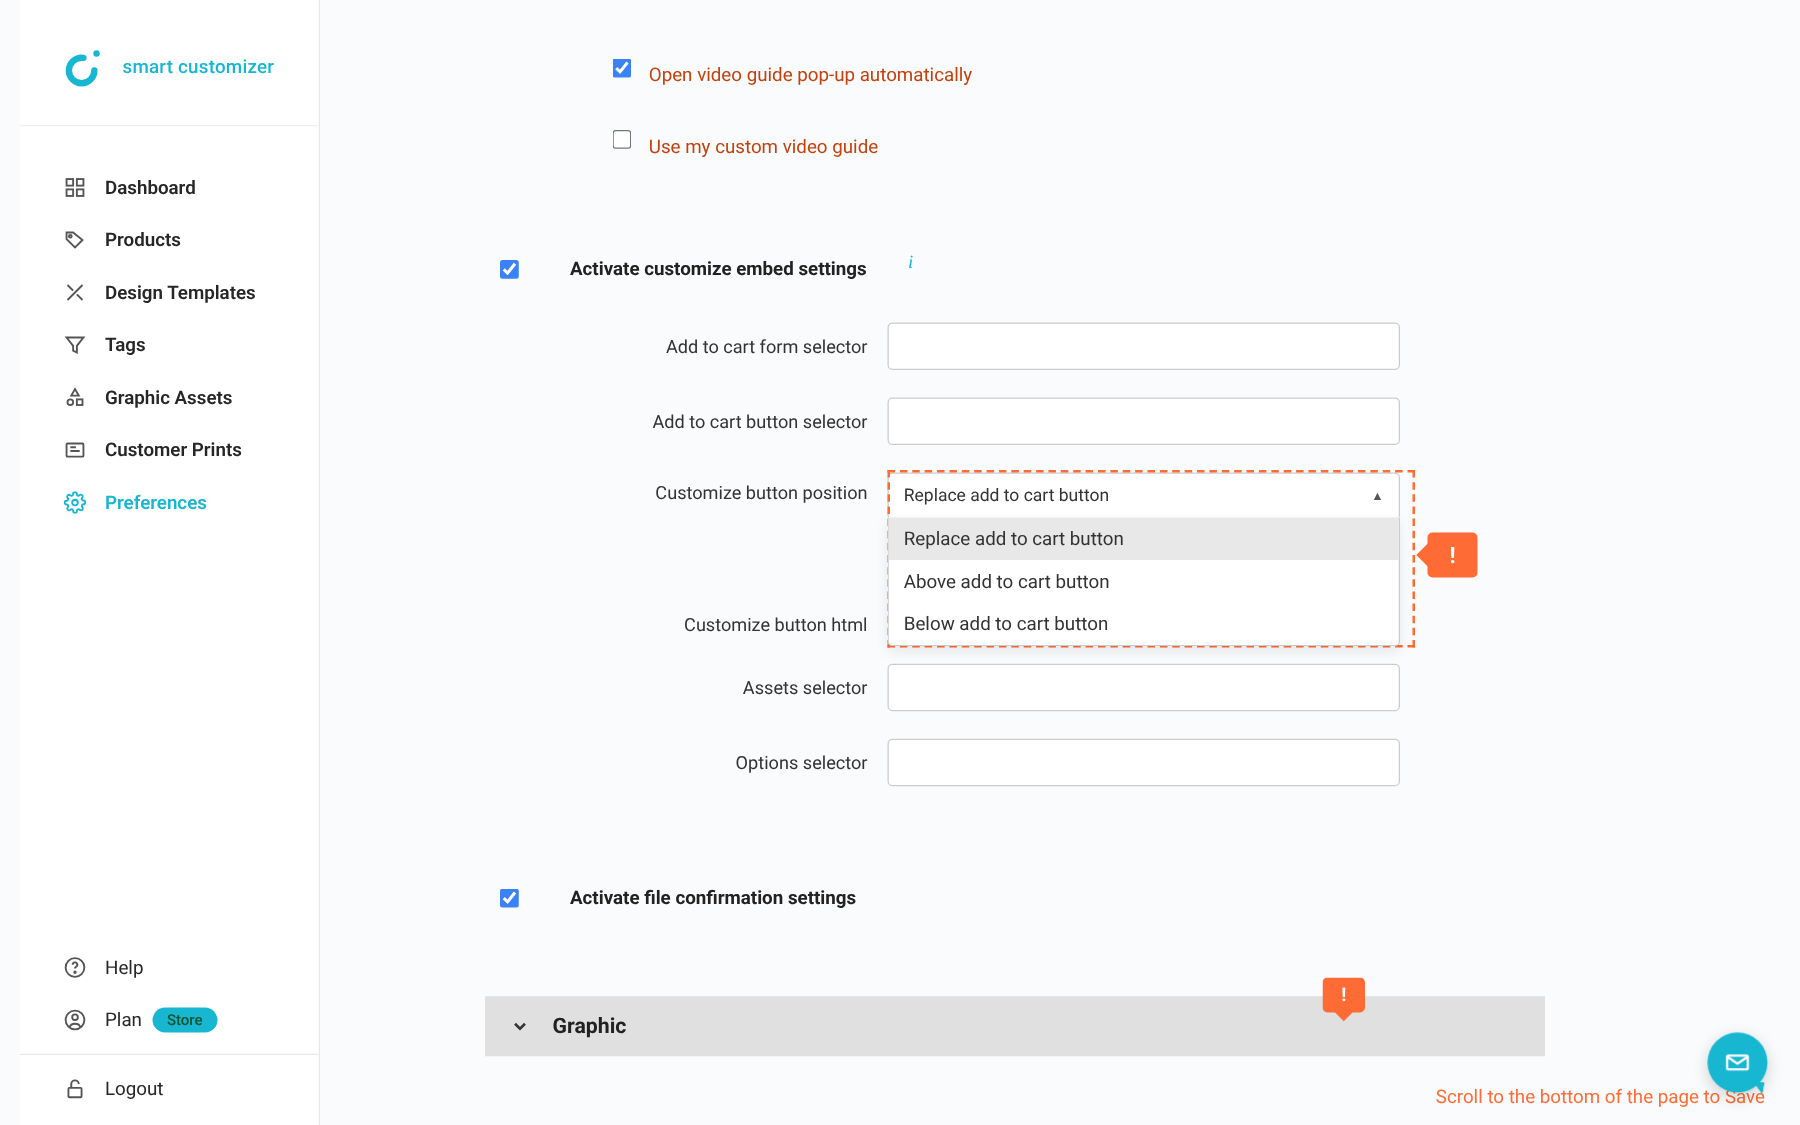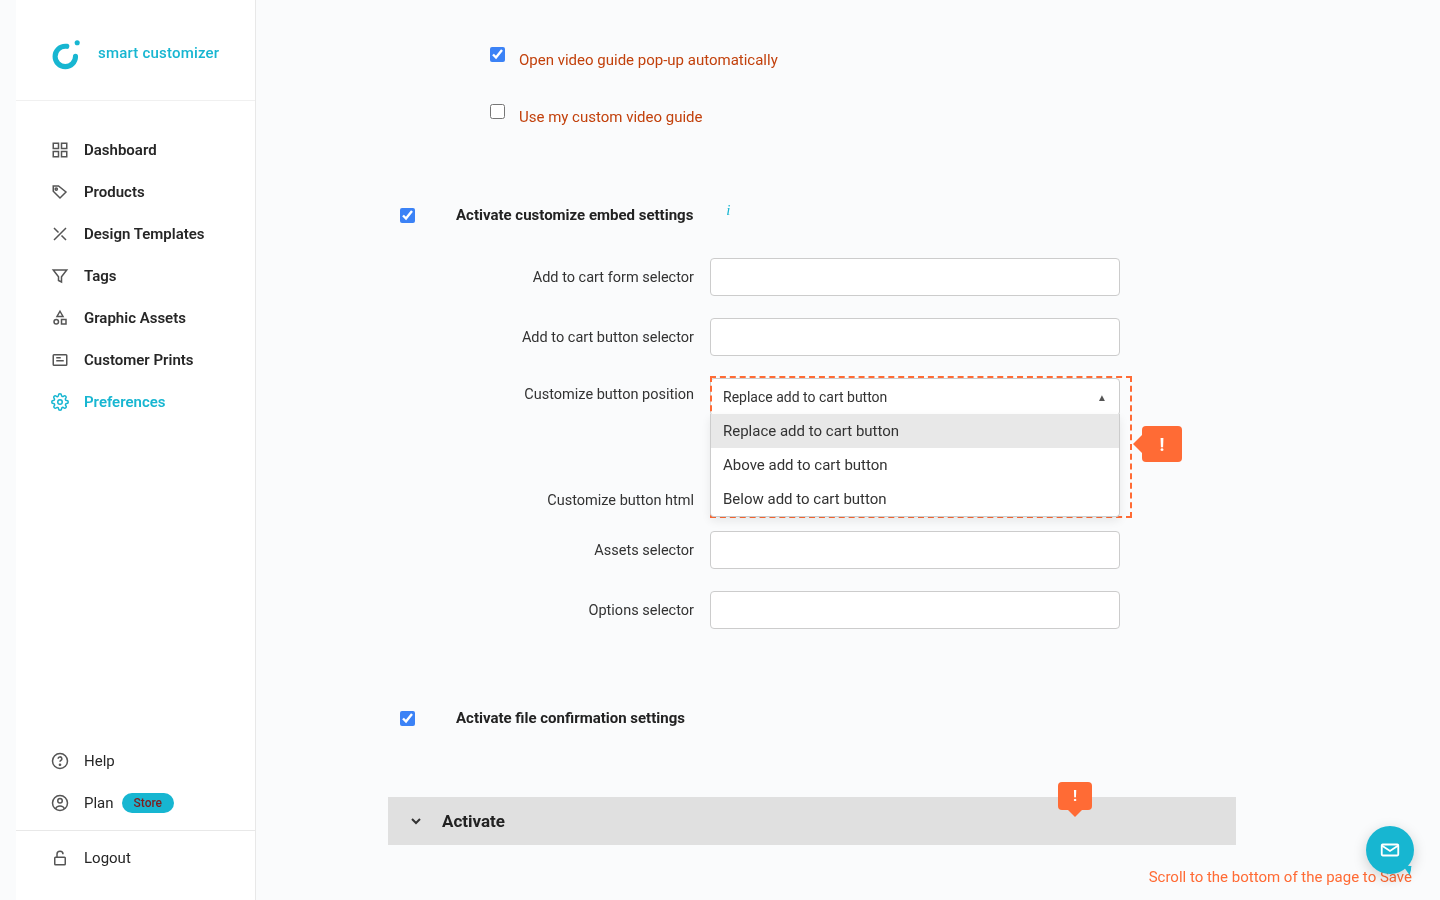--- a/index.html
+++ b/index.html
@@ -59,7 +59,7 @@
   .nav-item.active { color: #17b6d1; }
   .nav-item.active .nav-icon { color: #17b6d1; }
   .bottom-nav {
-    padding-bottom: 21px;
+    padding-bottom: 8px;
   }
   .bottom-nav .hr {
     border-top: 1px solid #e8e8e8;

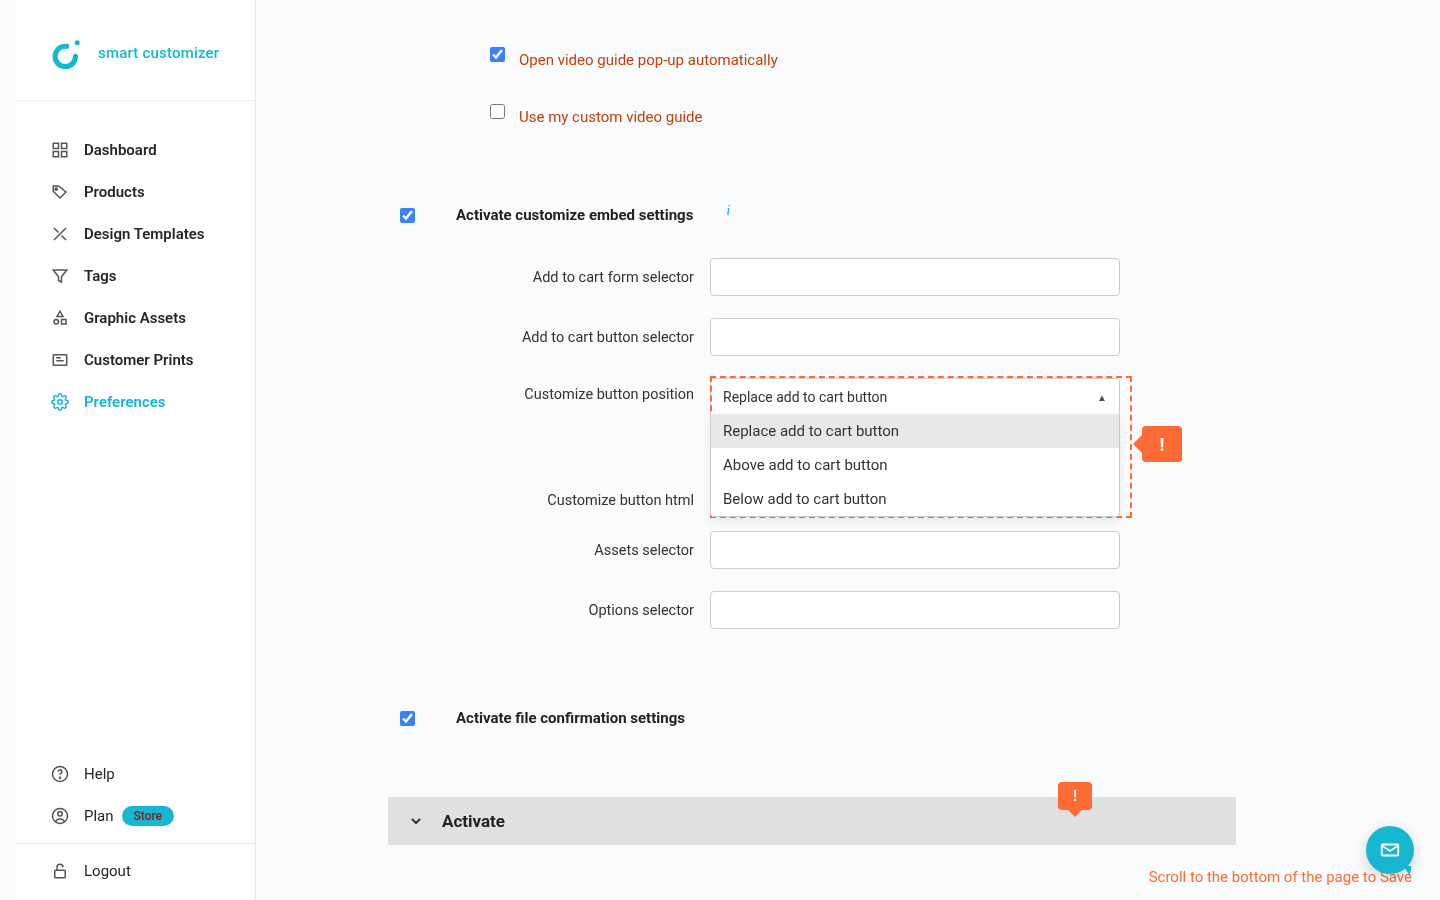--- a/index.html
+++ b/index.html
@@ -67,7 +67,7 @@
   }
   .plan-badge {
     background: #17b6d1;
-    color: #7f1d1d;
+    color: #14532d;
     font-size: 12px;
     font-weight: 500;
     padding: 3px 12px;

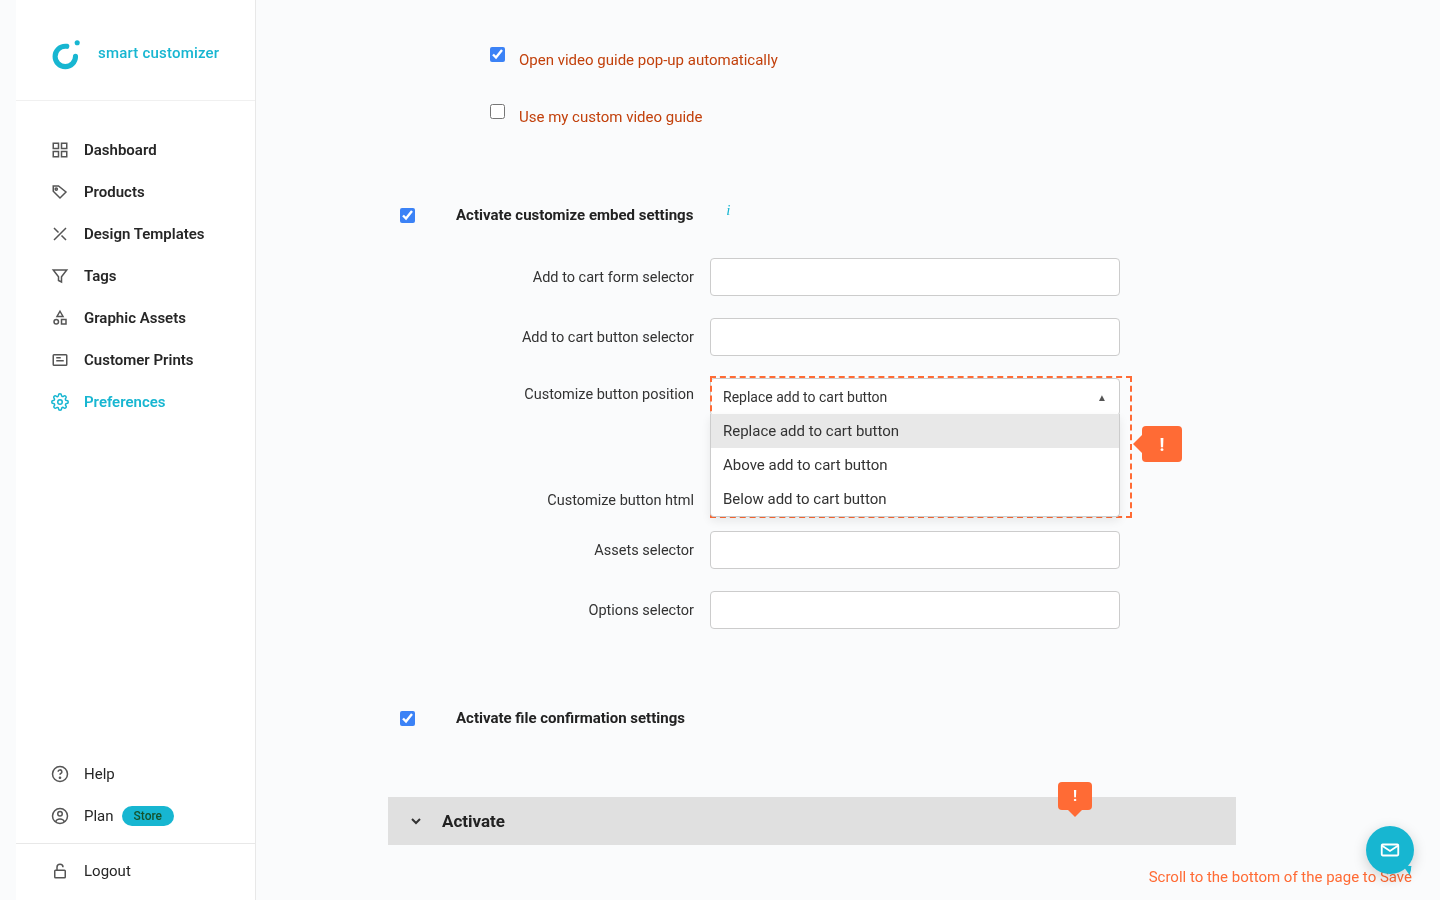--- a/index.html
+++ b/index.html
@@ -457,7 +457,7 @@
           <path d="M6 9l6 6 6-6"></path>
         </svg>
     </span>
-    <span class="dlabel">Activate</span>
+    <span class="dlabel">Graphic</span>
   </div>
 
 </div>

